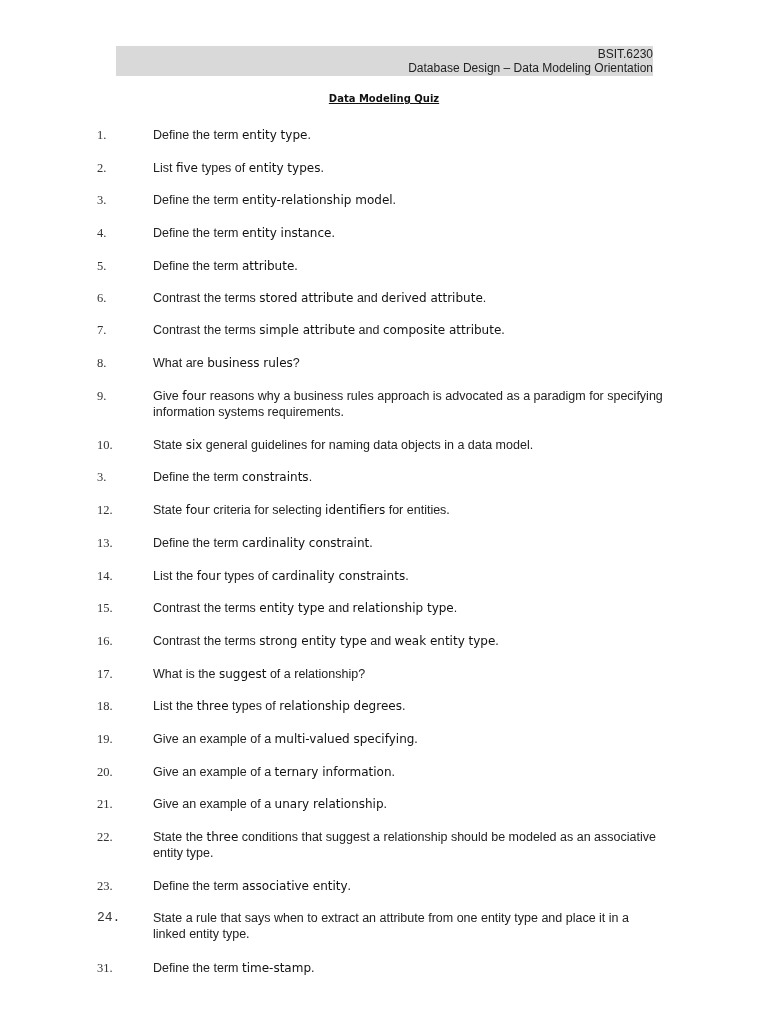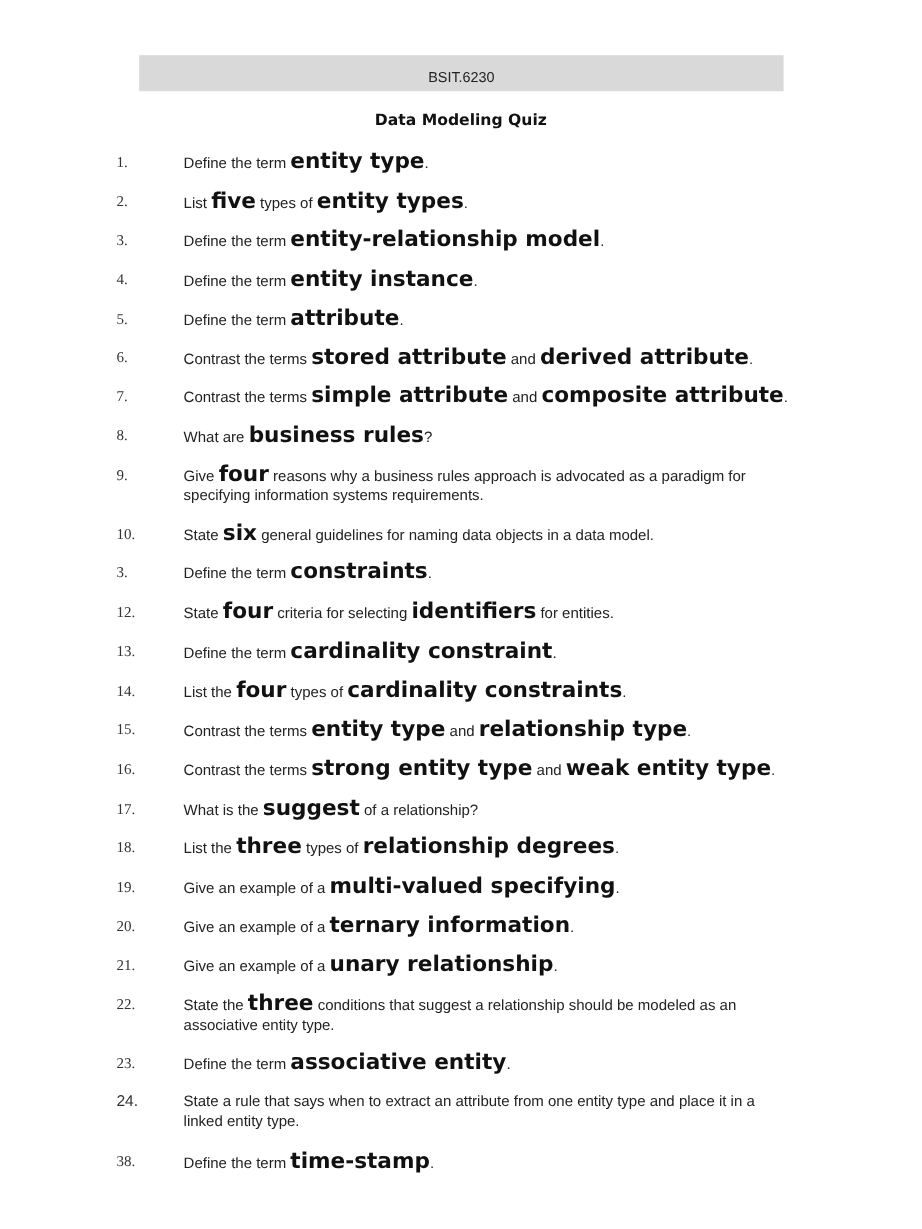--- a/index.html
+++ b/index.html
@@ -22,10 +22,10 @@
       width: 537px;
       height: 30px;
       background: #d9d9d9;
-      text-align: center;
+      text-align: right;
       font-size: 12px;
       line-height: 14px;
-      padding-top: 11px;
+      padding-top: 1px;
       box-sizing: border-box;
       color: #222;
     }

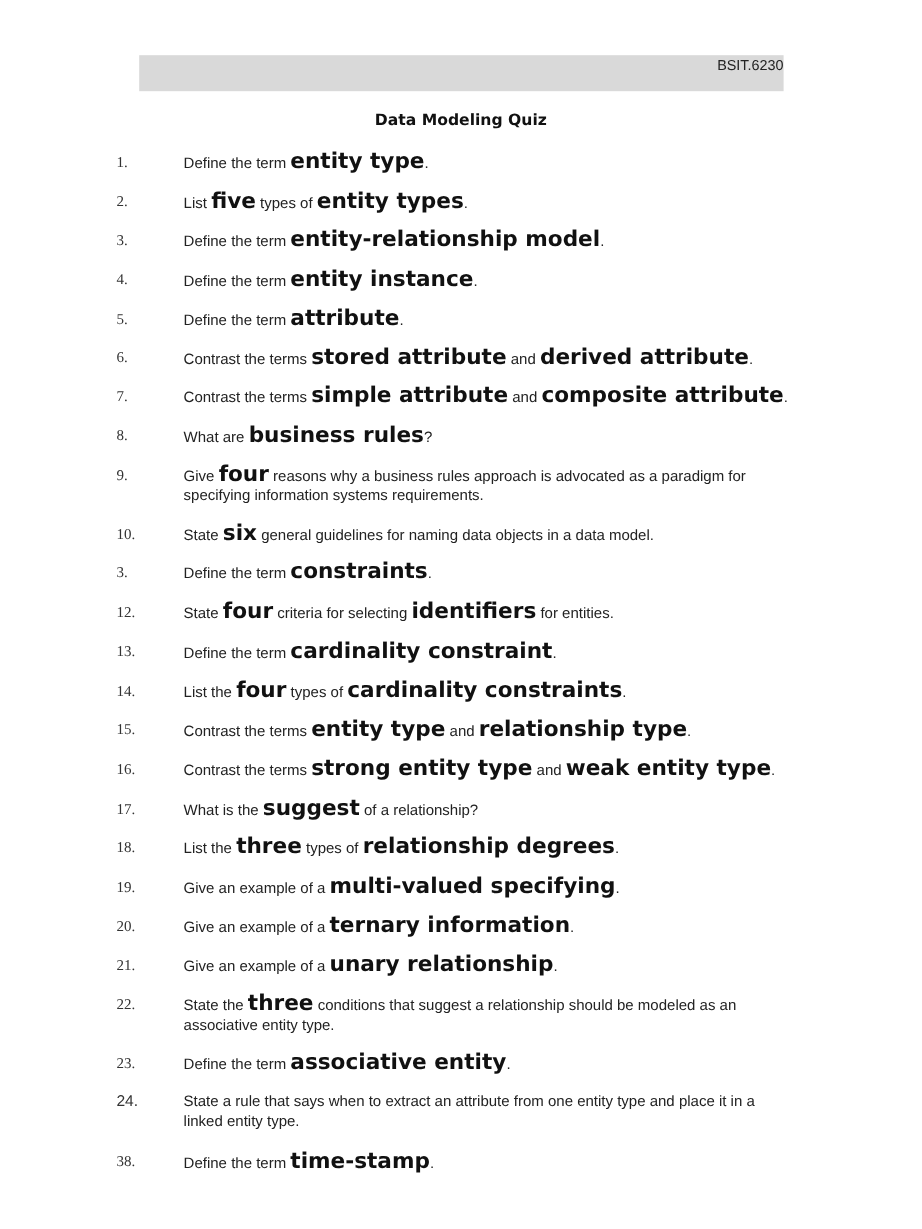--- a/index.html
+++ b/index.html
@@ -86,6 +86,7 @@
 
 <div class="header-bar">
   <div>BSIT.6230</div>
+  <div>Database Design – Data Modeling Orientation</div>
 </div>
 
 <div class="quiz-title">Data Modeling Quiz</div>

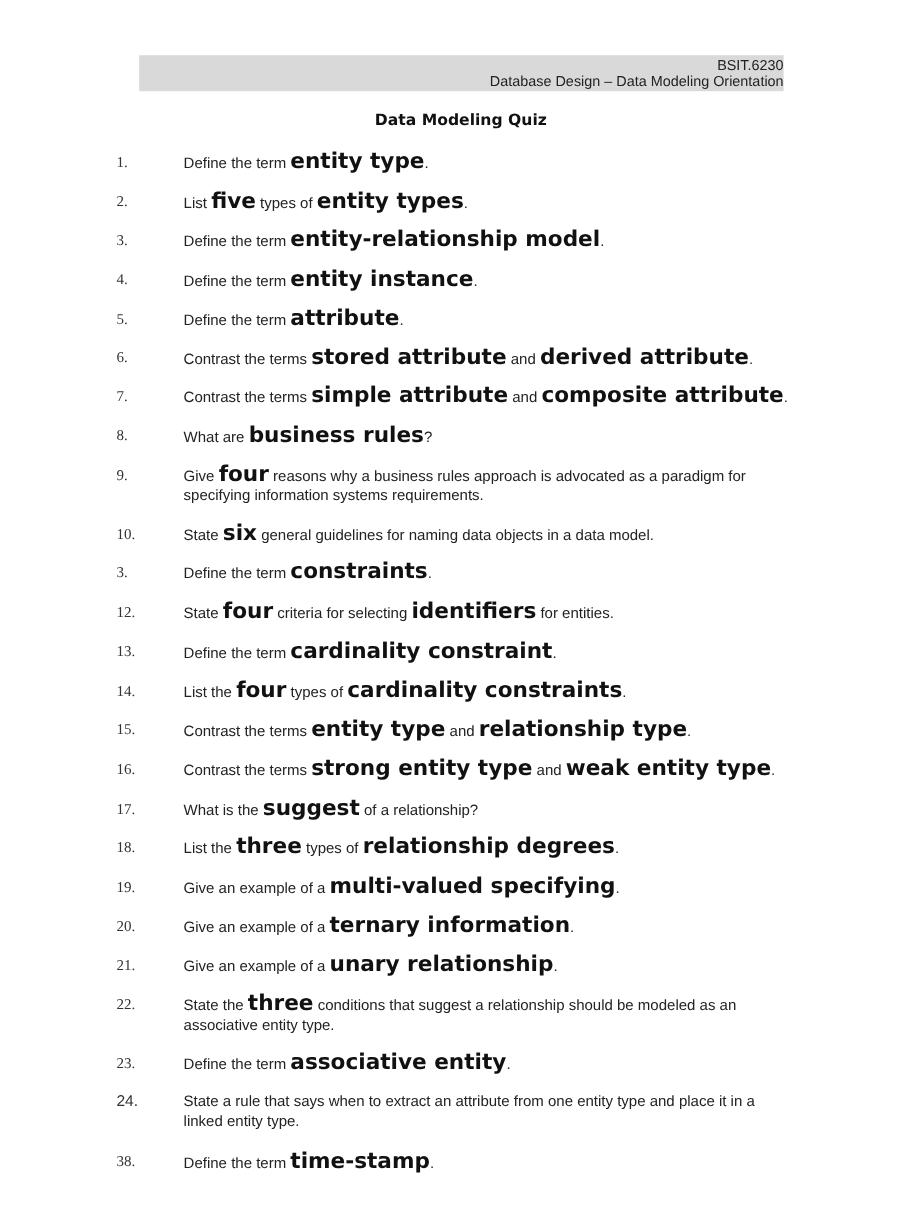--- a/index.html
+++ b/index.html
@@ -37,8 +37,9 @@
       width: 768px;
       text-align: center;
       font-family: "DejaVu Sans", sans-serif;
-      font-size: 13px;
+      font-size: 10px;
       font-weight: bold;
+      text-decoration: underline;
       color: #111;
     }
     .q-list {

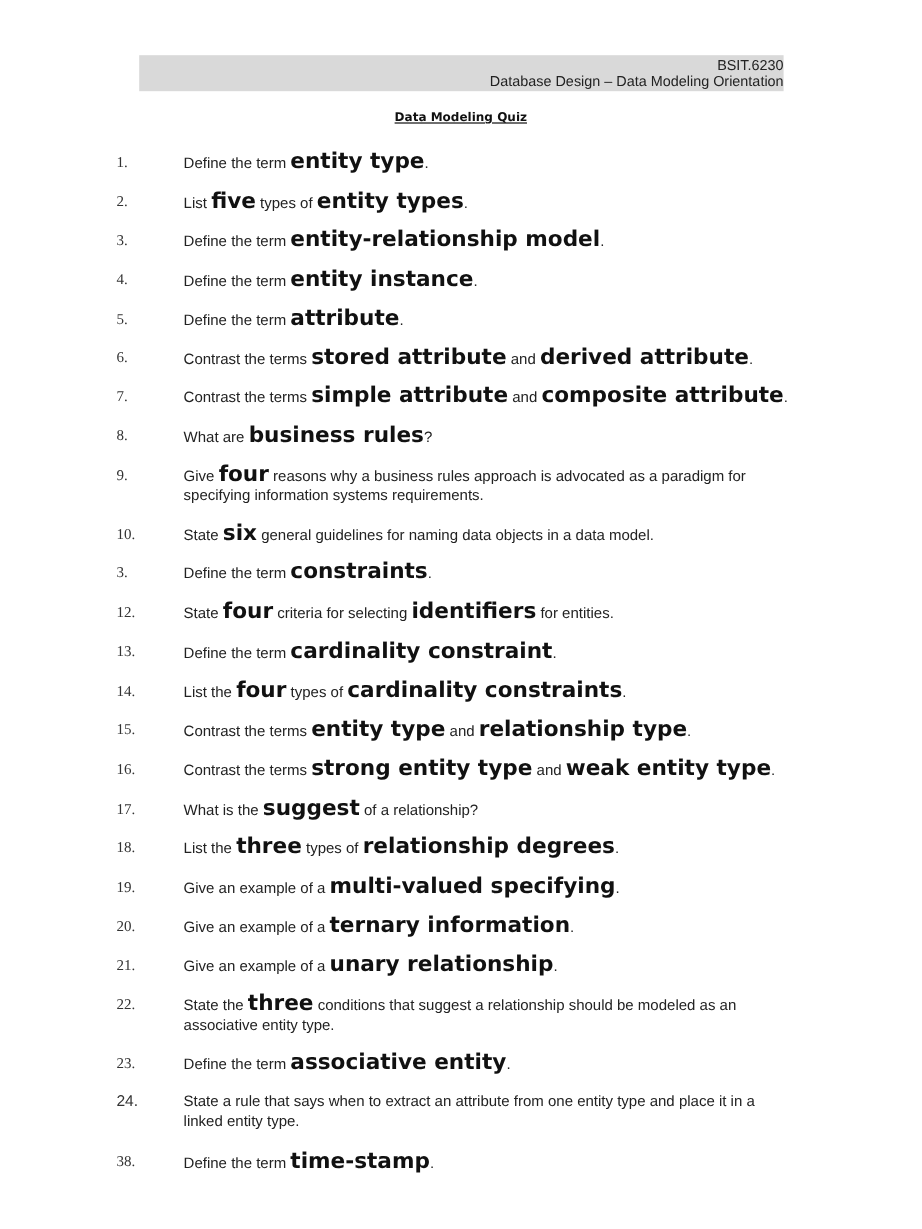--- a/index.html
+++ b/index.html
@@ -77,8 +77,8 @@
     }
     .q-text b {
       font-family: "DejaVu Sans", sans-serif;
-      font-size: 18px;
-      font-weight: bold;
+      font-size: 12px;
+      font-weight: normal;
       color: #111;
     }
   </style>

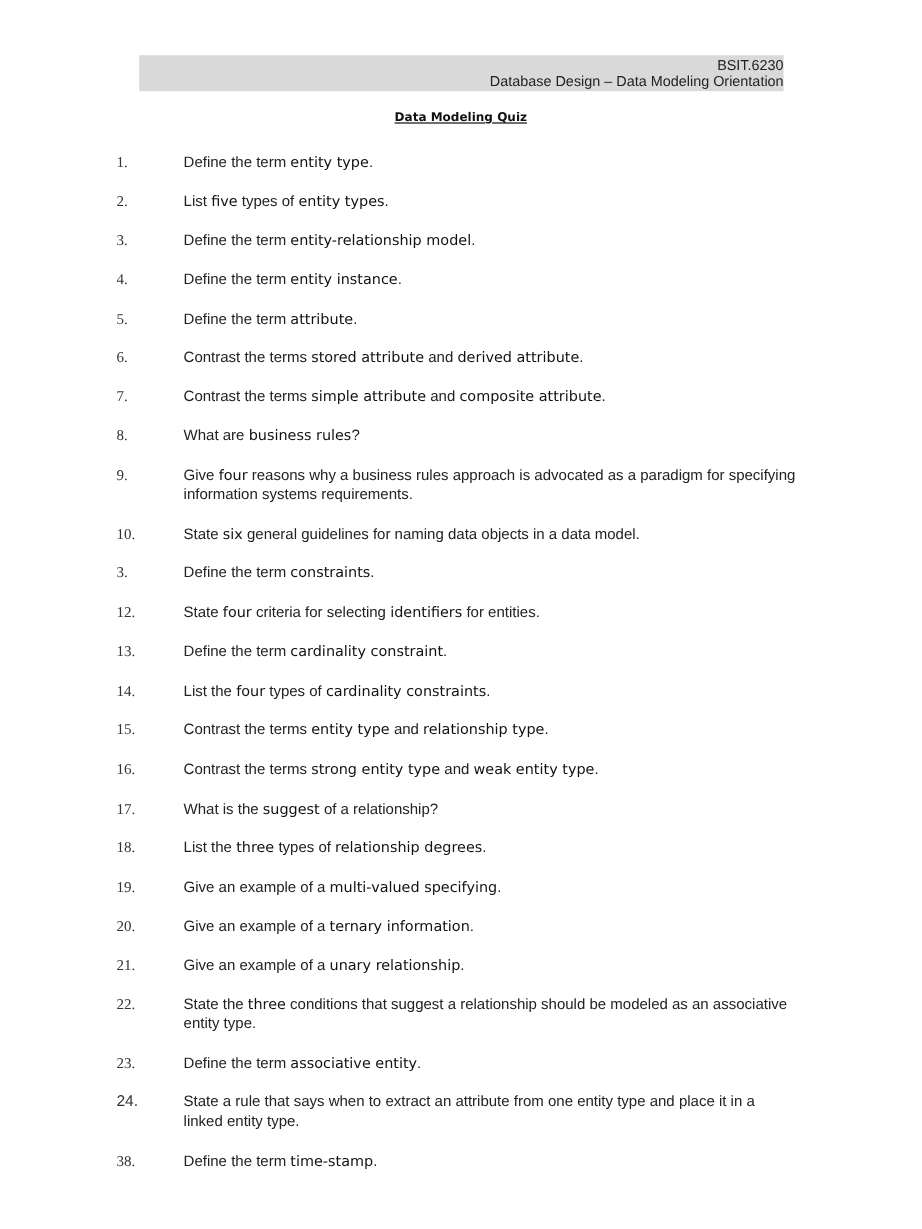--- a/index.html
+++ b/index.html
@@ -62,7 +62,7 @@
       color: #333;
     }
     .q-num.sans {
-      font-family: Liberation Sans, sans-serif;
+      font-family: Liberation Mono, monospace;
       font-size: 13px;
       left: 97px;
       text-align: center;

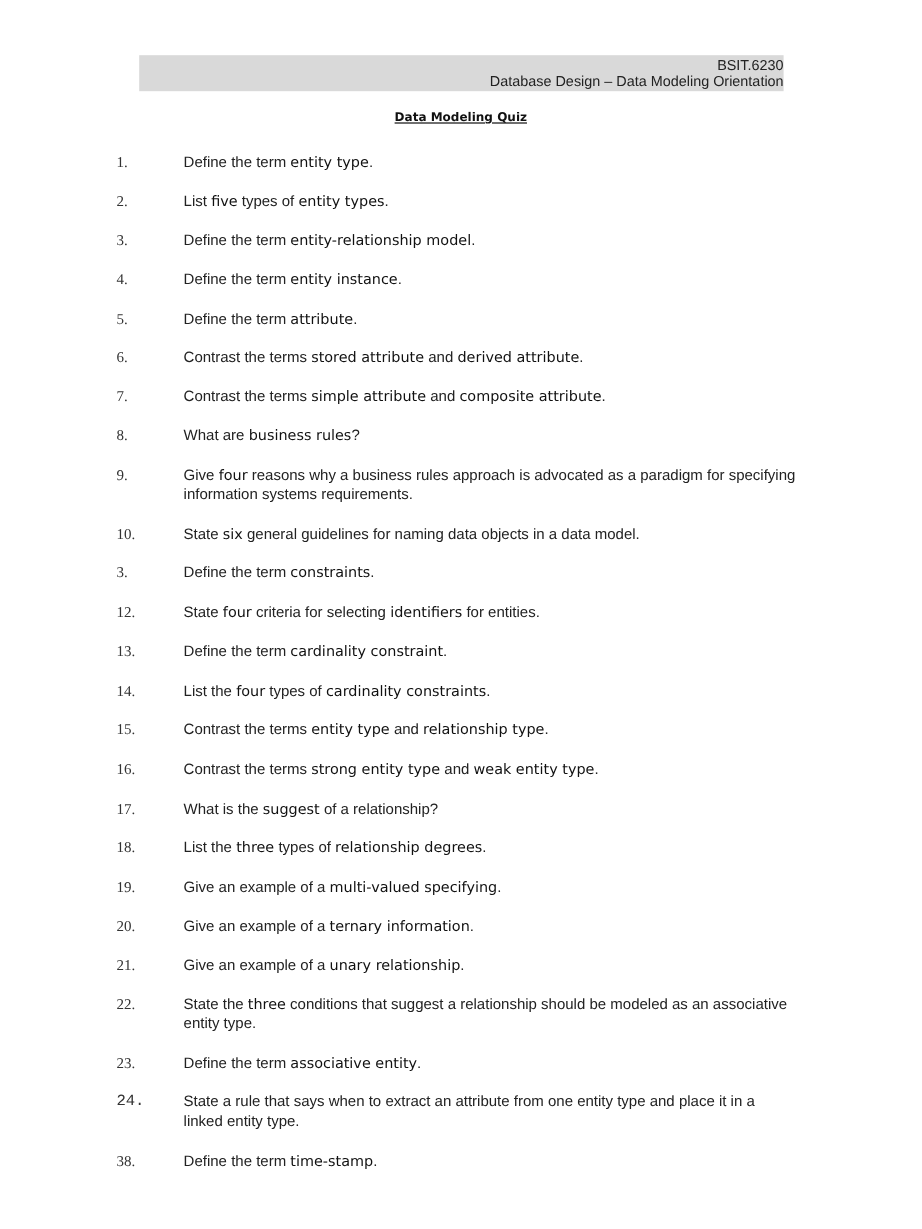--- a/index.html
+++ b/index.html
@@ -190,7 +190,7 @@
       <span class="q-text">State a rule that says when to extract an attribute from one entity type and place it in a linked entity type.</span>
     </div>
     <div class="q-item" style="top: 960px;">
-      <span class="q-num">38.</span>
+      <span class="q-num">31.</span>
       <span class="q-text">Define the term <b>time-stamp</b>.</span>
     </div>
   </div>

